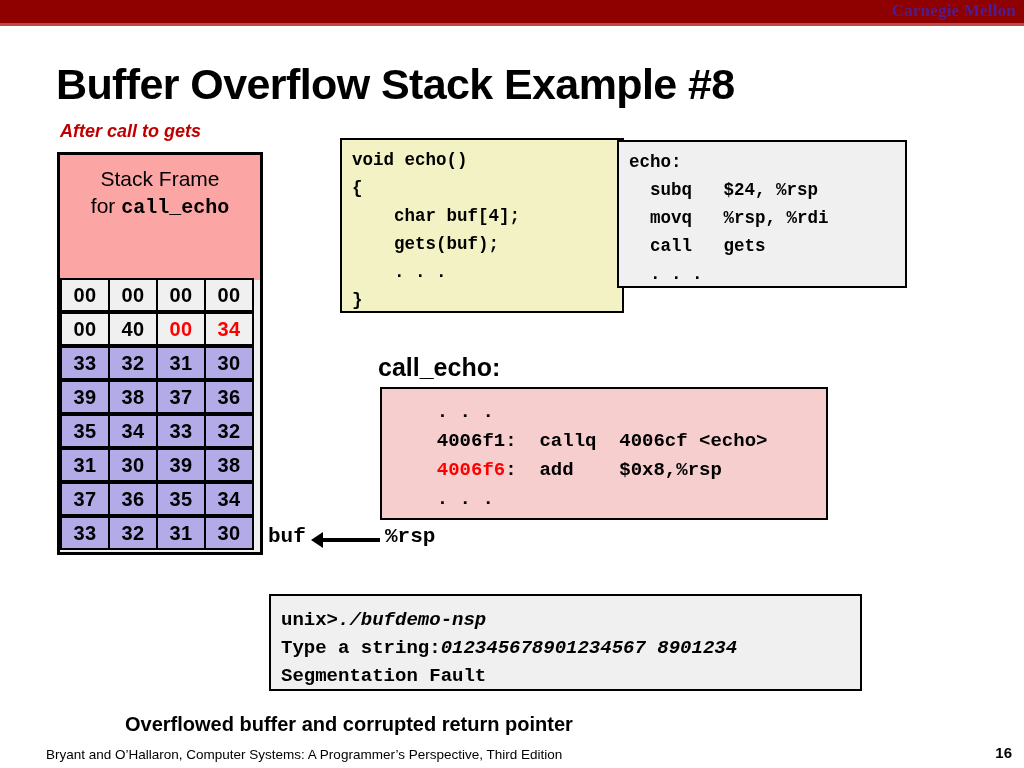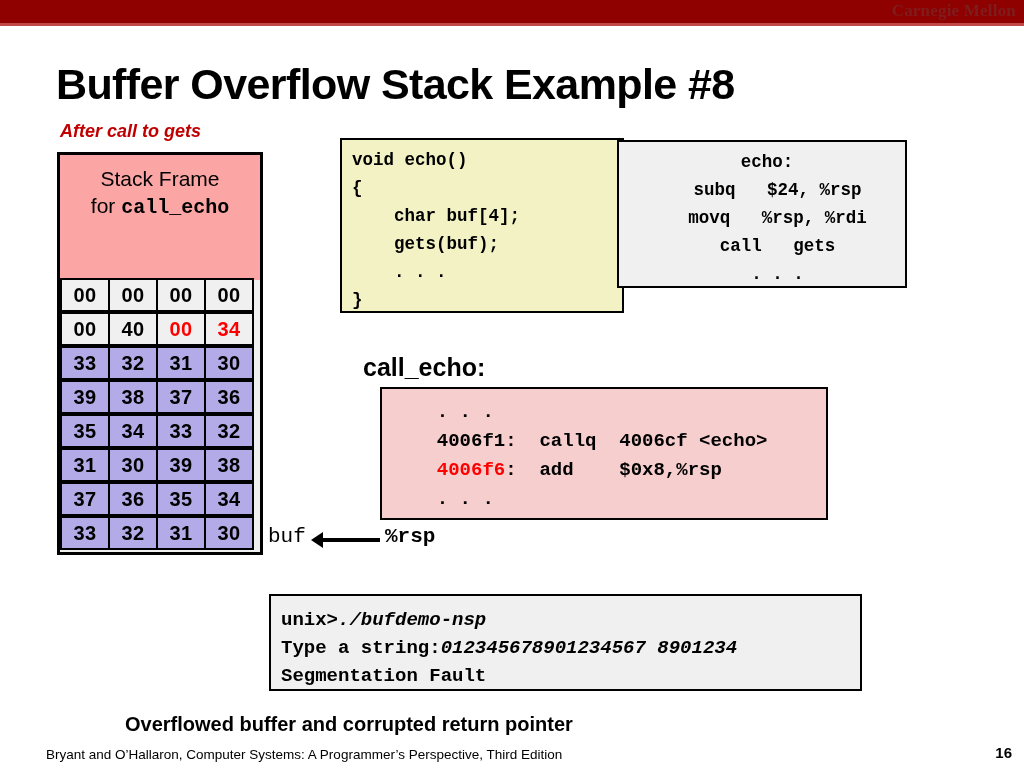--- a/index.html
+++ b/index.html
@@ -38,7 +38,7 @@
     font-family: "Liberation Serif", serif;
     font-size: 17px;
     font-weight: bold;
-    color: #7f1d1d;
+    color: #4c1d95;
     letter-spacing: 0.2px;
   }
 

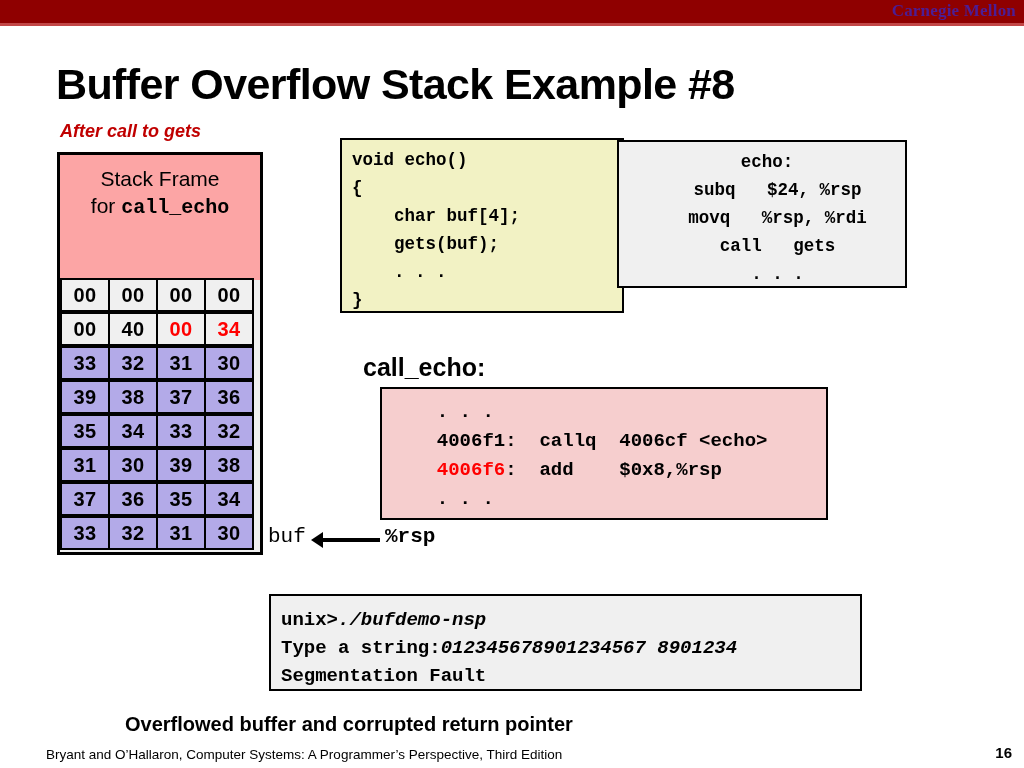--- a/index.html
+++ b/index.html
@@ -179,7 +179,6 @@
     height: 148px;
     background: #f0f0f0;
     padding: 6px 0 0 10px;
-    text-align: center;
   }
 
   .call-echo-title {

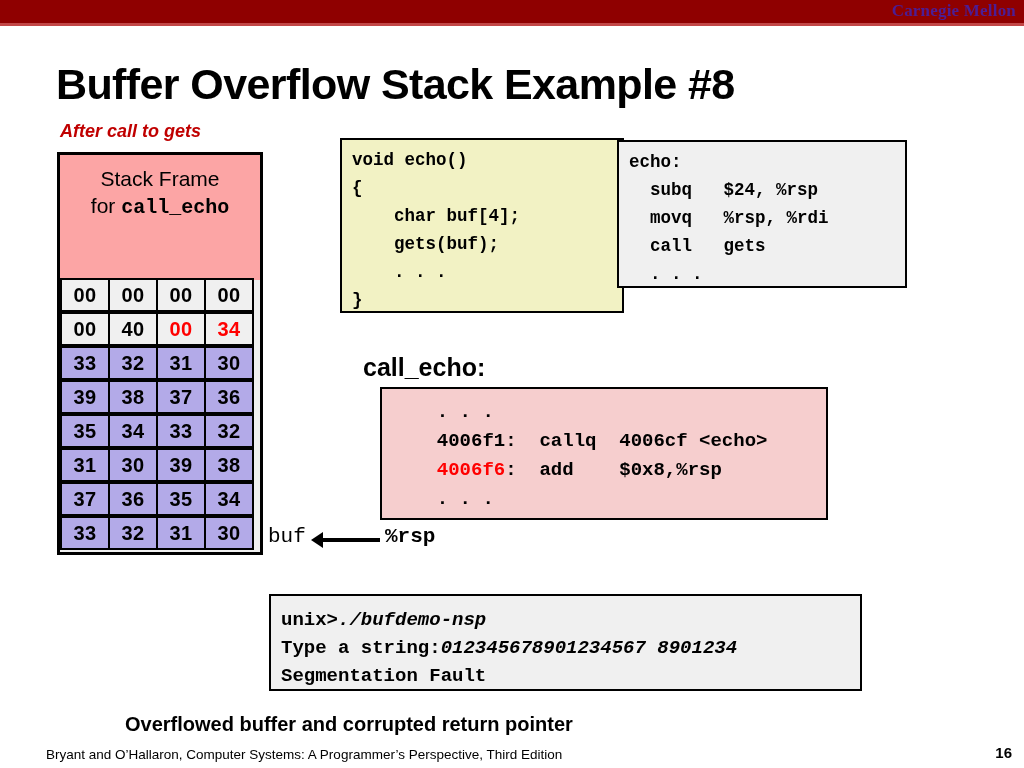--- a/index.html
+++ b/index.html
@@ -183,7 +183,7 @@
 
   .call-echo-title {
     position: absolute;
-    left: 363px;
+    left: 378px;
     top: 353px;
     font-size: 25px;
     font-weight: bold;

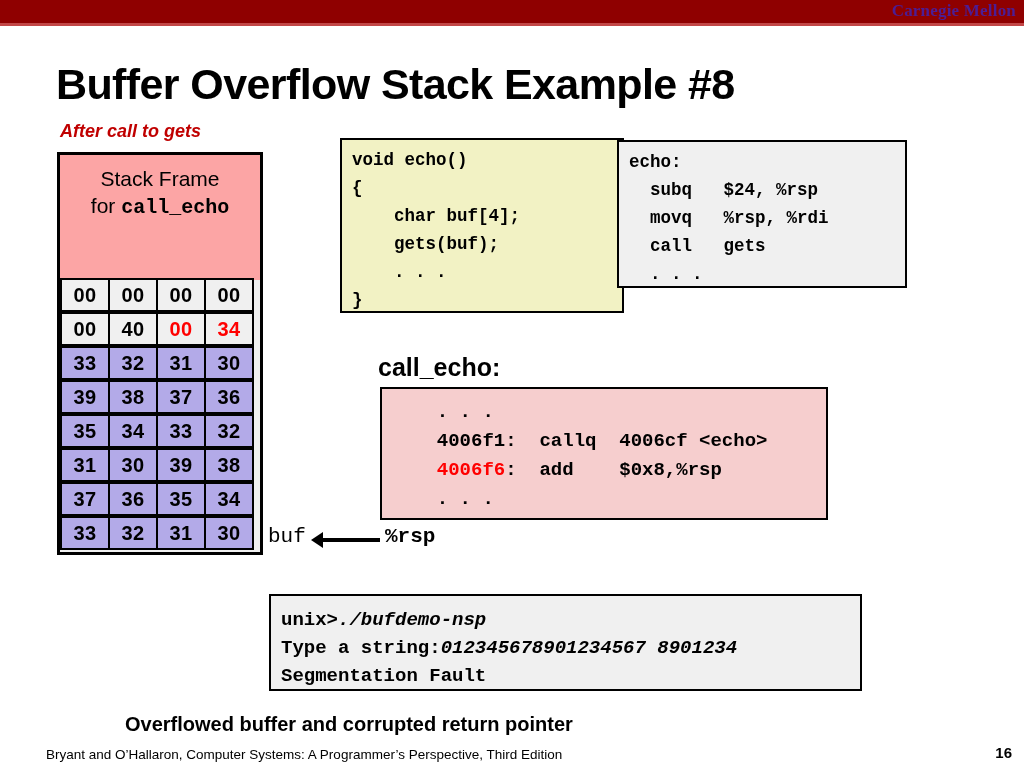--- a/index.html
+++ b/index.html
@@ -124,7 +124,7 @@
     top: 525px;
     font-family: "Liberation Mono", monospace;
     font-size: 21px;
-    font-weight: normal;
+    font-weight: bold;
   }
   .rsp-label {
     position: absolute;

